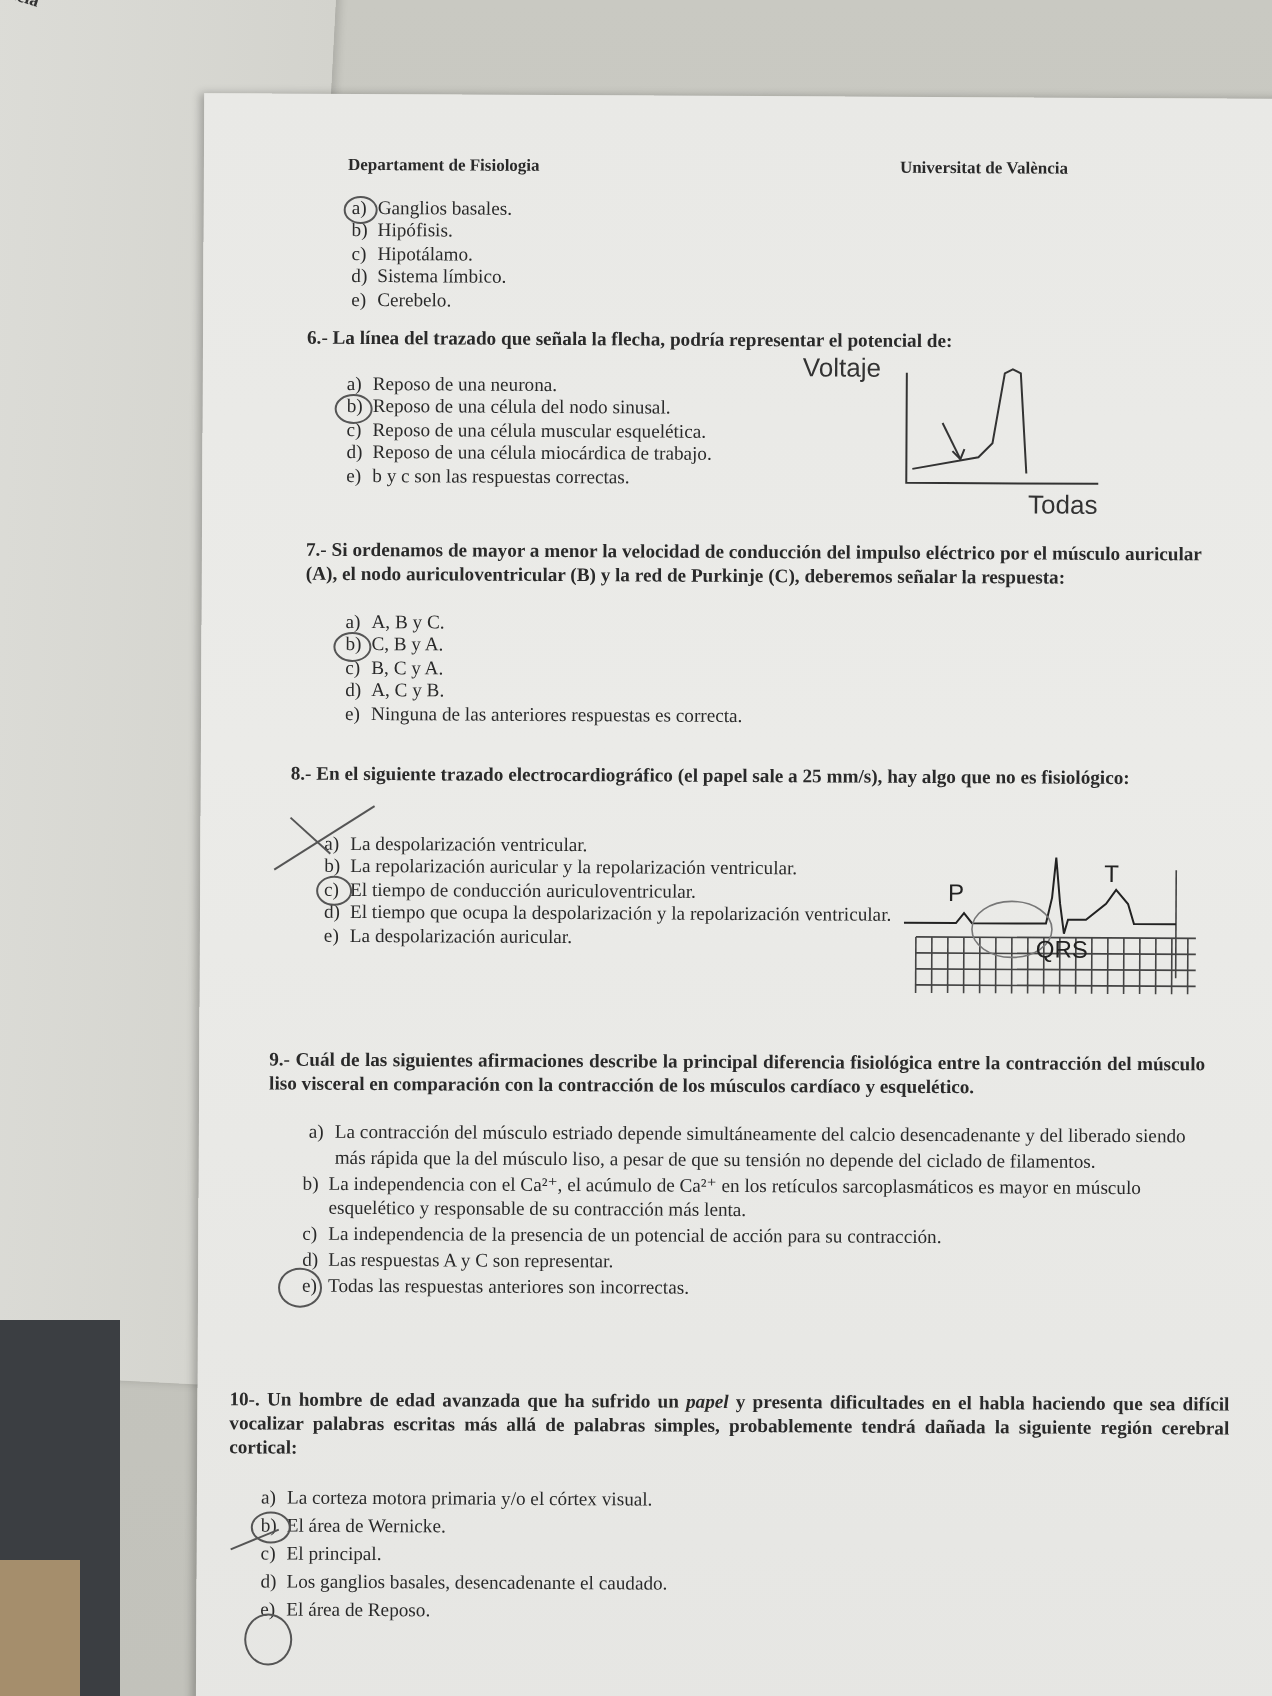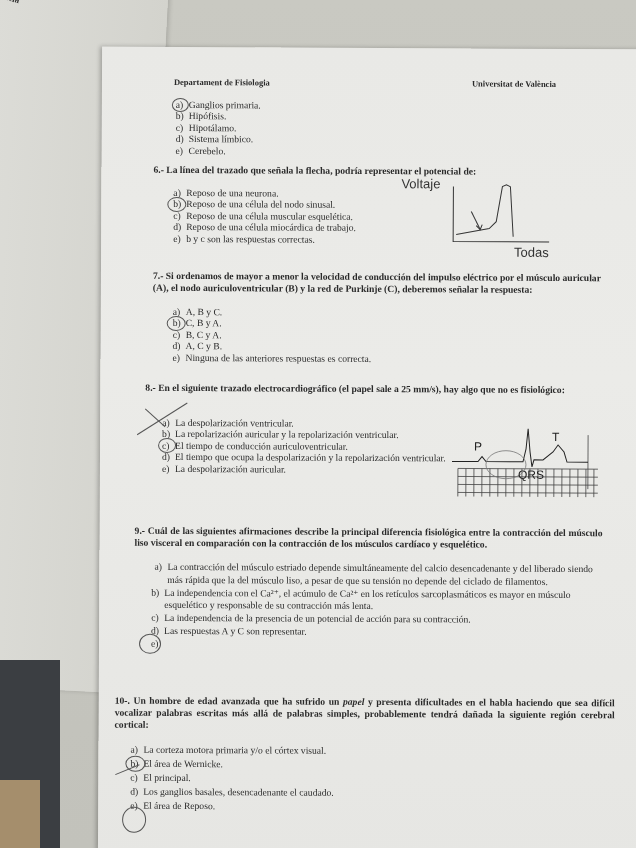--- a/index.html
+++ b/index.html
@@ -17,7 +17,7 @@
     background:linear-gradient(180deg,#e9e9e6 0%,#ebebe8 40%,#e6e6e3 100%);
     box-shadow:-2px 0 4px rgba(0,0,0,.25);transform:rotate(0.3deg);}
   .hdr{position:absolute;top:30px;font-size:8.5px;font-weight:bold;}
-  .hdr.left{left:44px;margin-left:28px;} .hdr.right{left:370px;}
+  .hdr.left{left:44px;margin-left:28px;} .hdr.right{left:348px;}
   .q{position:absolute;font-size:9.6px;font-weight:bold;line-height:12px;text-align:justify;}
   .opts{position:absolute;font-size:9.6px;line-height:11.4px;}
   .opt{display:flex;}

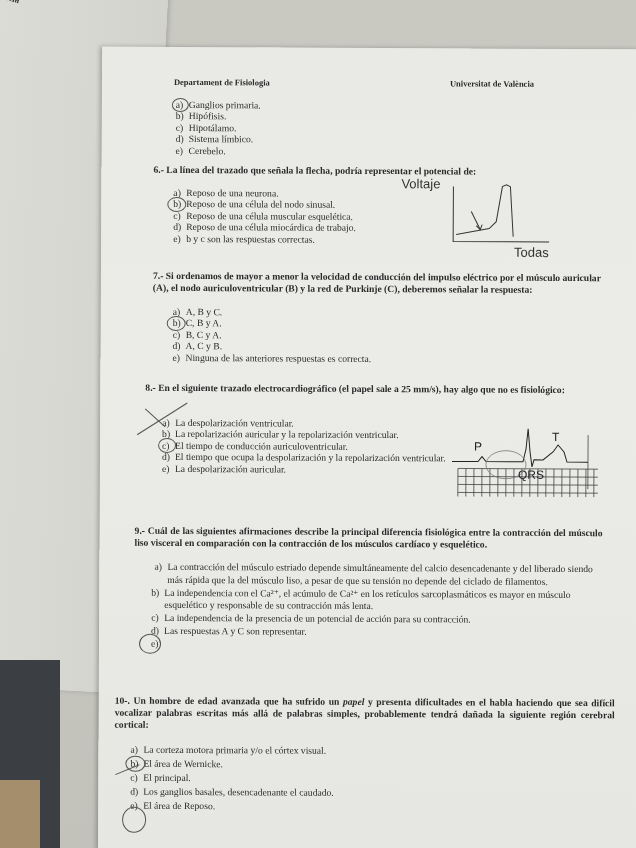--- a/index.html
+++ b/index.html
@@ -44,7 +44,7 @@
   <div class="opts" style="left:74px;top:52px;">
     <div class="opt">
         <span class="l">a)</span>
-        <span>Ganglios primaria.</span>
+        <span>Ganglios basales.</span>
       </div>
     <div class="opt">
         <span class="l">b)</span>

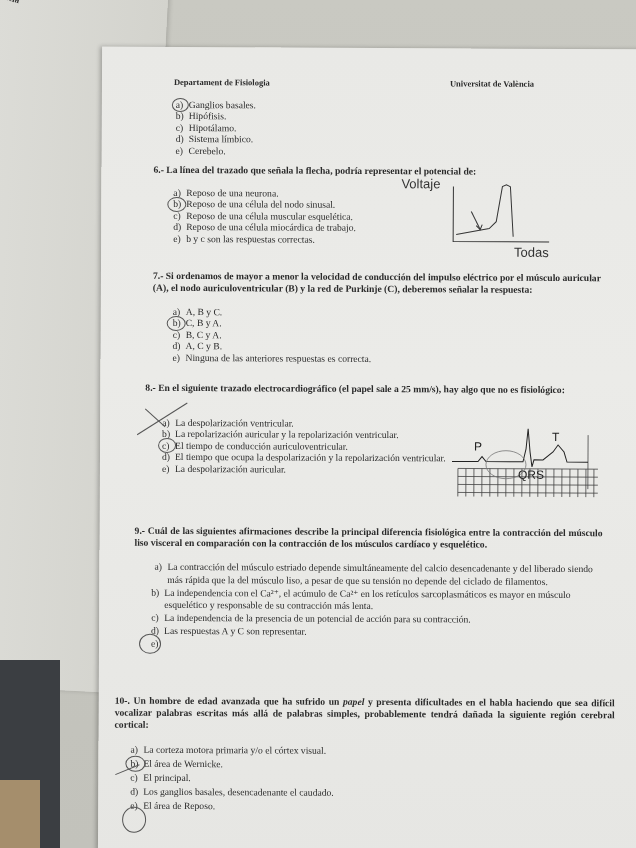--- a/index.html
+++ b/index.html
@@ -206,6 +206,7 @@
       </div>
     <div class="hang">
         <span class="l">e)</span>
+        <span>Todas las respuestas anteriores son incorrectas.</span>
       </div>
   </div>
   <div class="circ" style="left:40px;top:587px;width:20px;height:18px;"></div>

